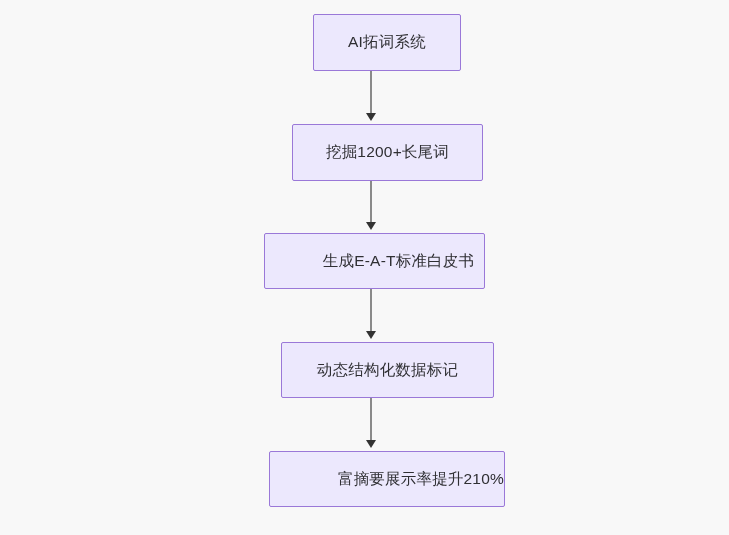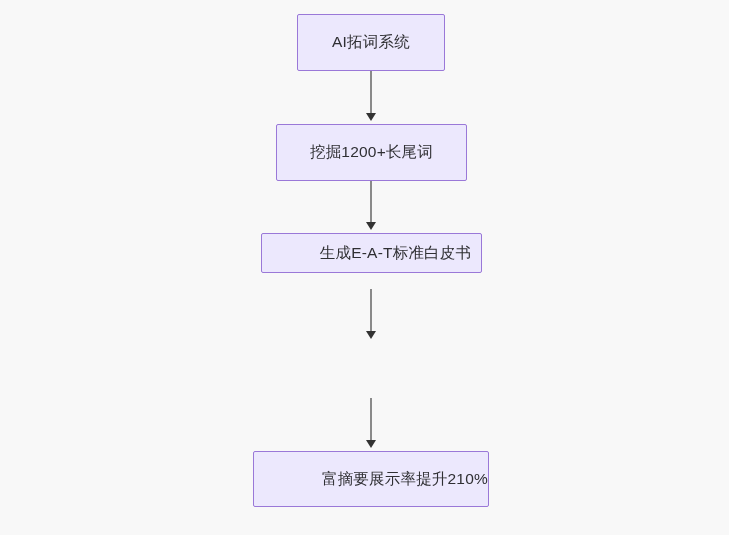--- a/index.html
+++ b/index.html
@@ -33,6 +33,7 @@
     line-height: 1.2;
     letter-spacing: 0.2px;
     white-space: nowrap;
+    margin-left: 16px;
   }
   .node-label {
     display: block;

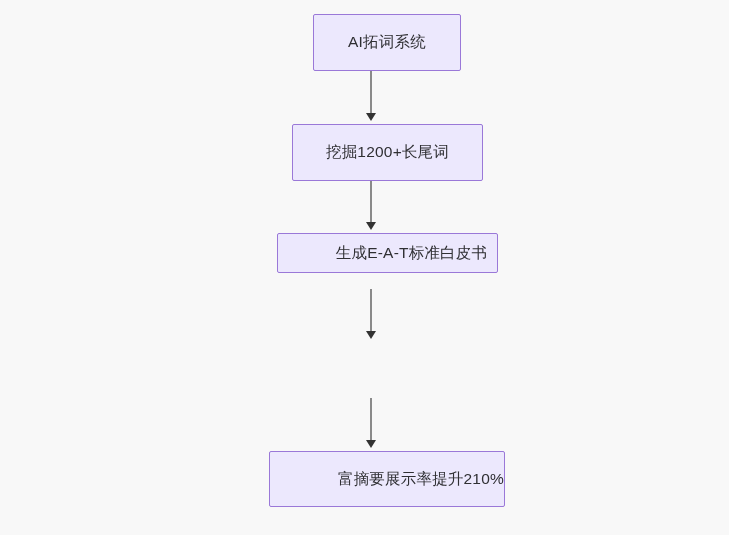--- a/index.html
+++ b/index.html
@@ -54,7 +54,7 @@
   
   #node-0 { left: 297px; top: 14px;  width: 148px; height: 57px; }
   #node-1 { left: 276px; top: 124px; width: 191px; height: 57px; }
-  #node-2 { left: 261px; top: 233px; width: 221px; height: 40px; padding-left: 48px; }
+  #node-2 { left: 248px; top: 233px; width: 221px; height: 56px; padding-left: 48px; }
   #node-3 { left: 265px; top: 342px; width: 213px; height: 56px; }
   #node-4 { left: 253px; top: 451px; width: 236px; height: 56px; justify-content: flex-end; }
   

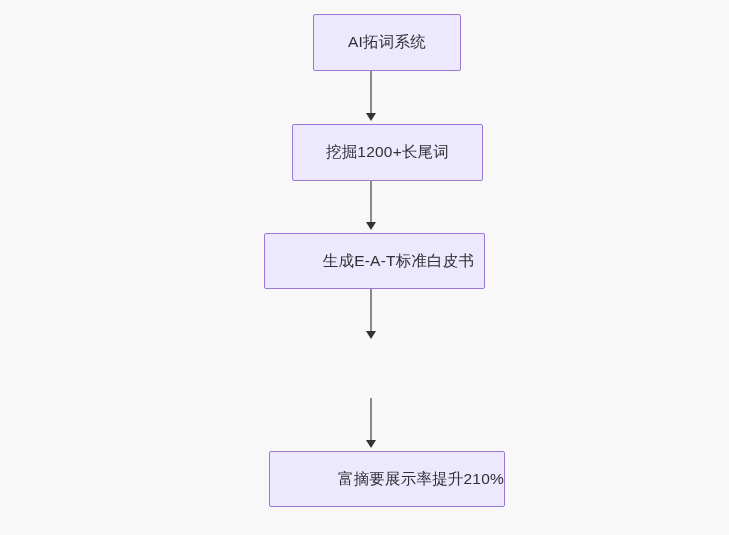--- a/index.html
+++ b/index.html
@@ -93,6 +93,9 @@
   <div class="flow-edge" id="edge-2"></div>
   <div class="flow-arrowhead" id="arrow-2"></div>
 
+  <div class="flow-node" id="node-3">
+    <span class="node-label">动态结构化数据标记</span>
+  </div>
 
   <div class="flow-edge" id="edge-3"></div>
   <div class="flow-arrowhead" id="arrow-3"></div>

